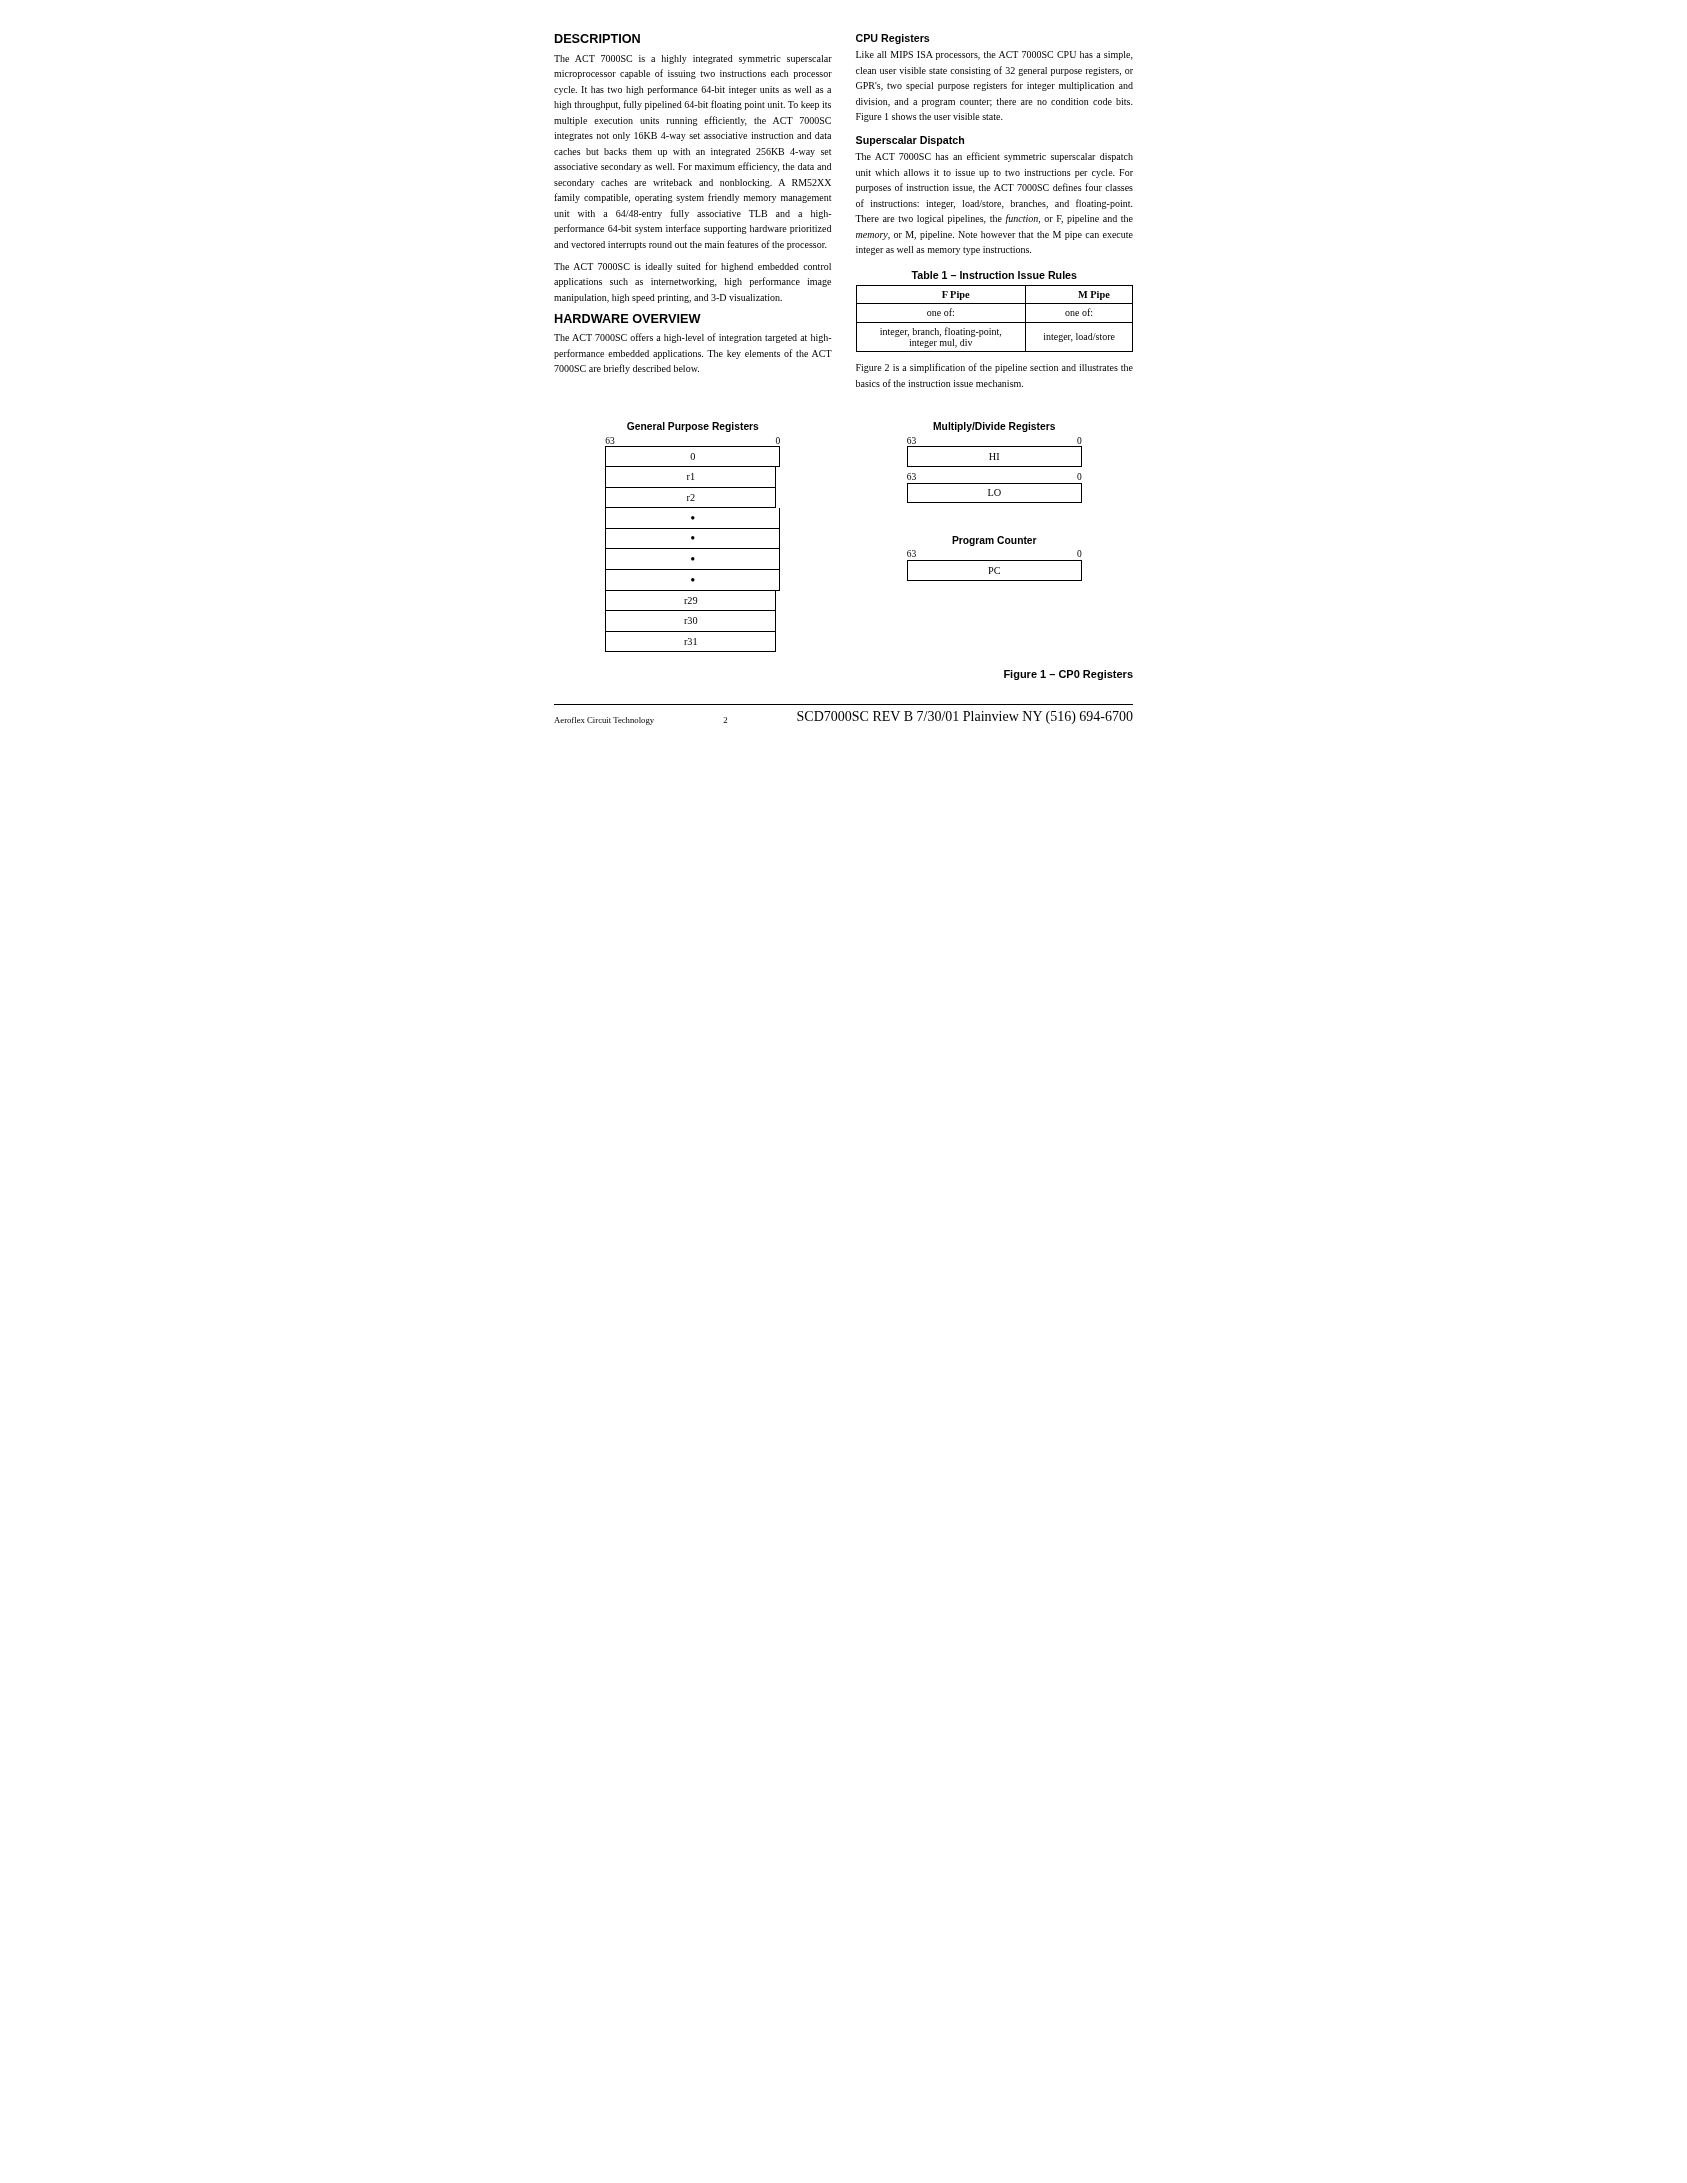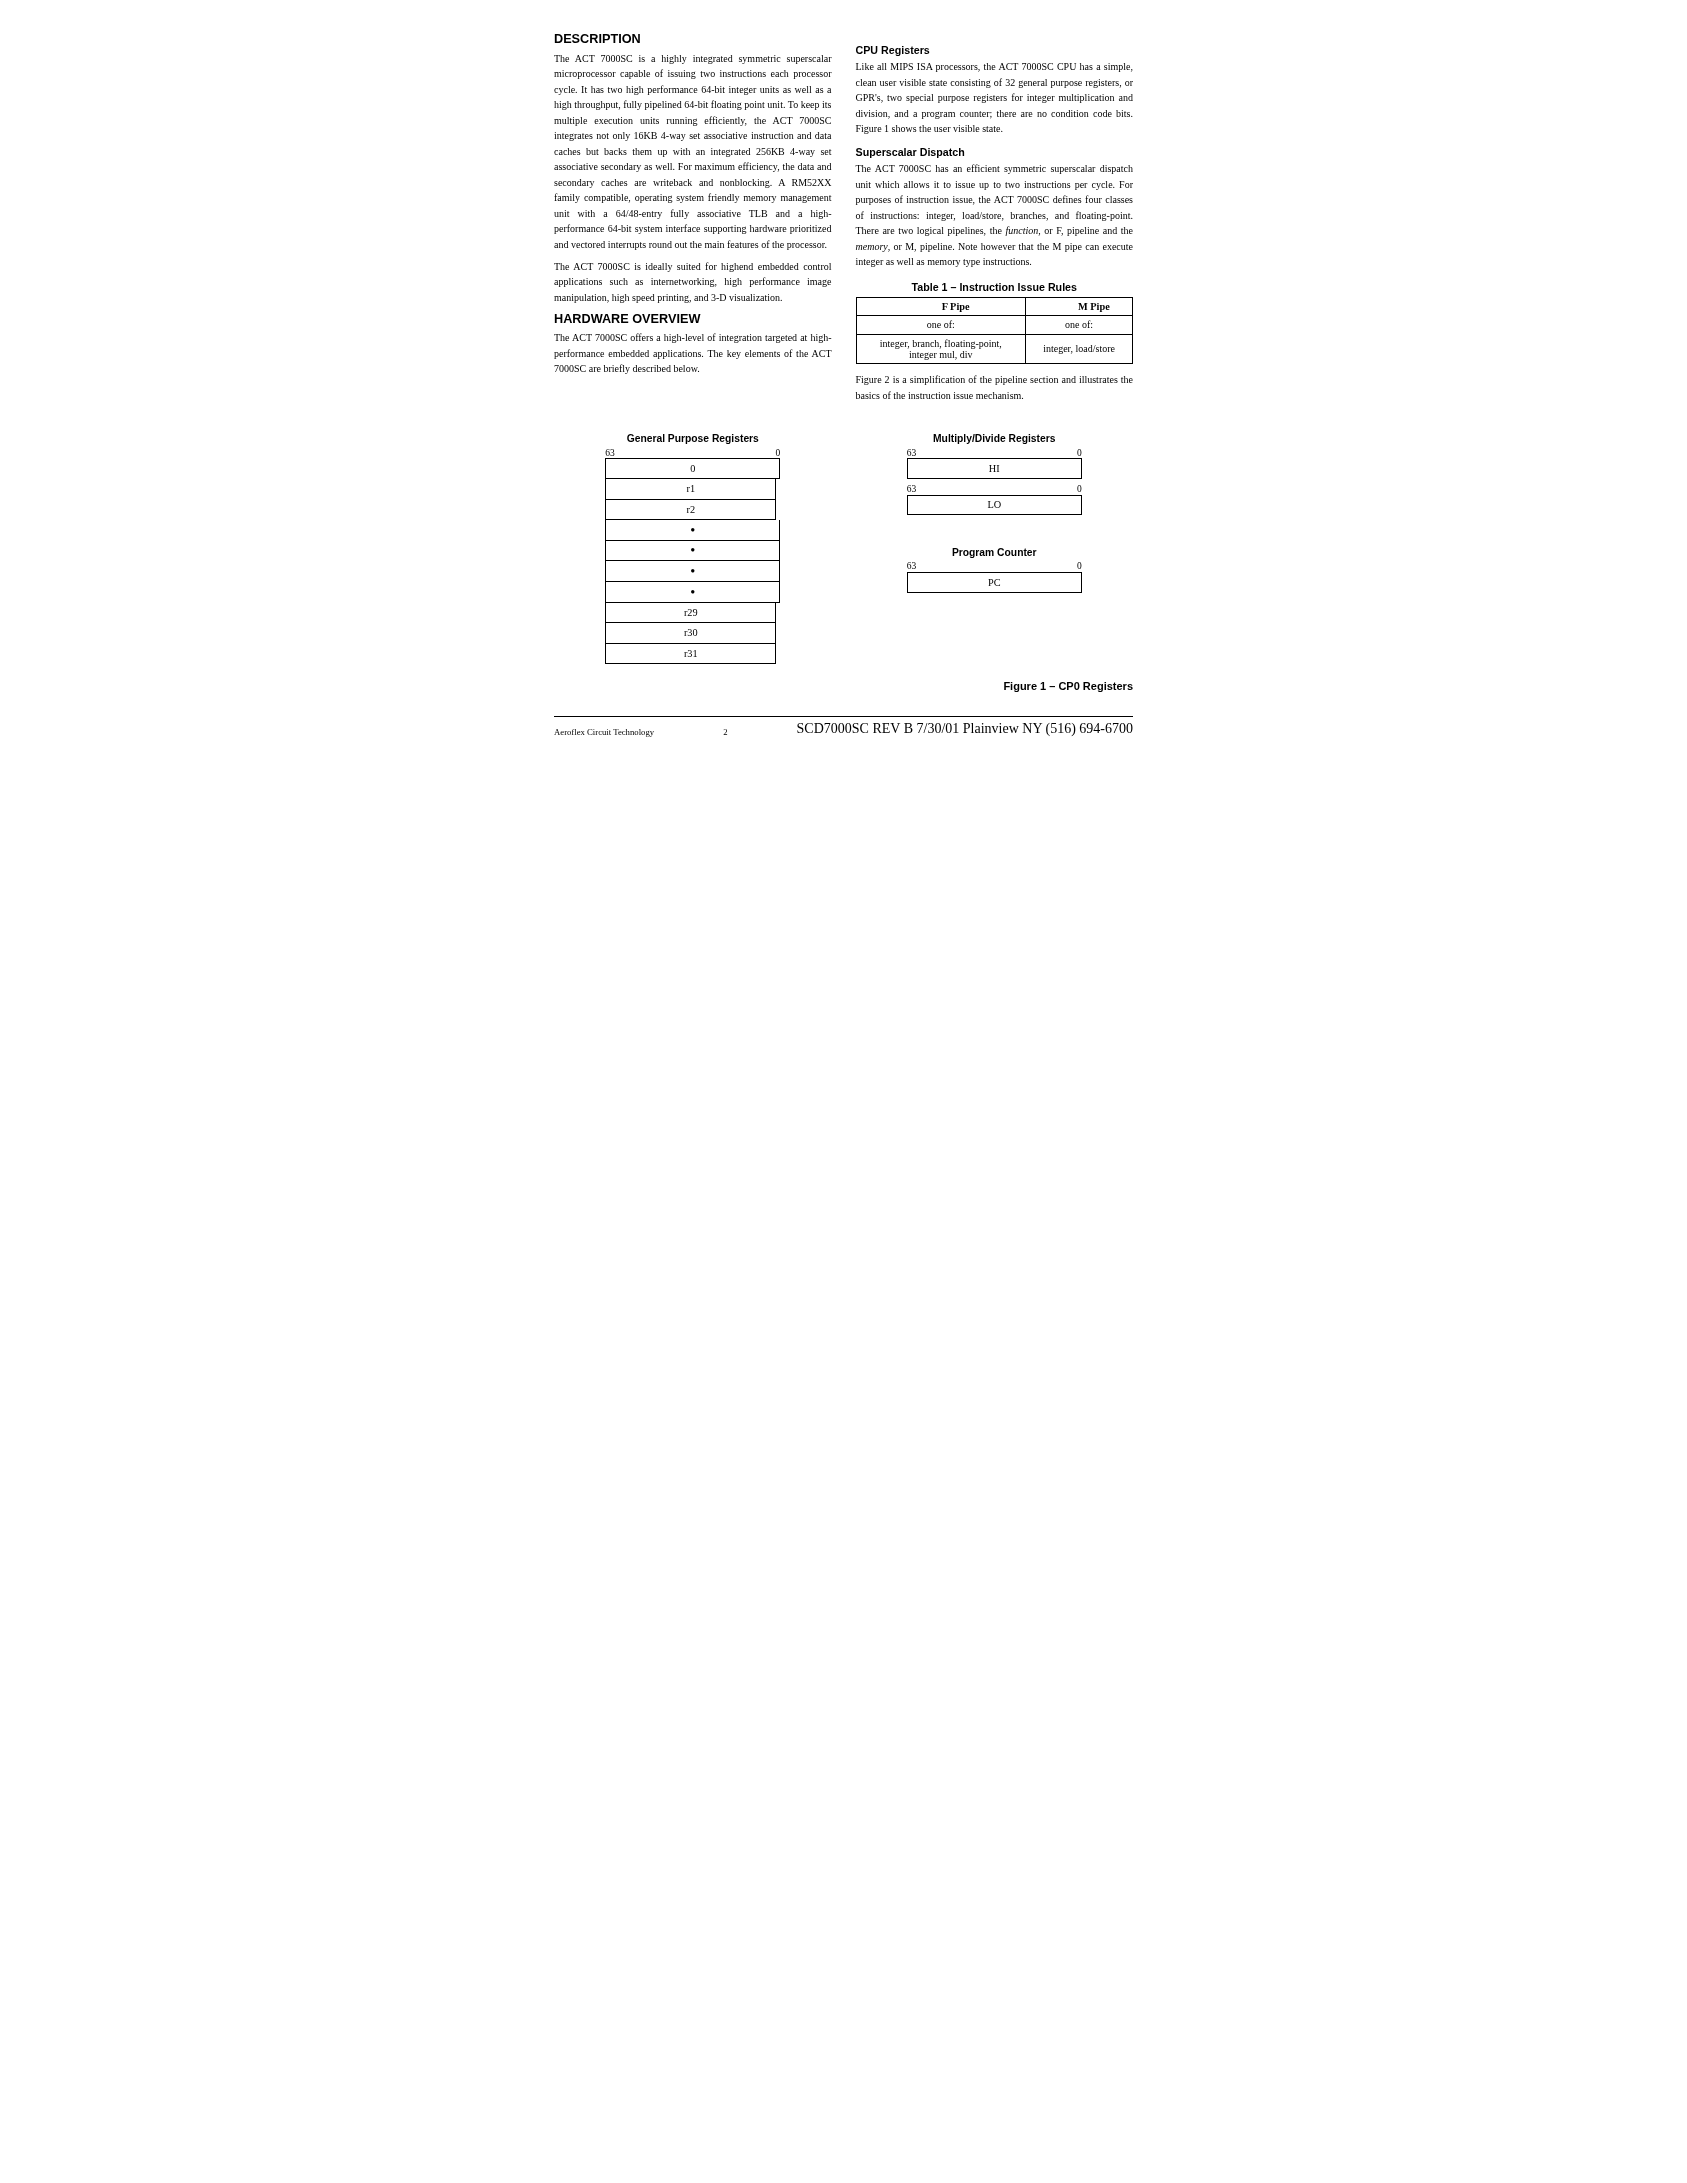--- a/index.html
+++ b/index.html
@@ -225,7 +225,7 @@
     </div>
 
     <div class="col-right">
-      <h3 class="subsection-title" style="margin-top:12px">CPU Registers</h3>
+      <h3 class="subsection-title" style="margin-top:0">CPU Registers</h3>
       <p class="body-text">Like all MIPS ISA processors, the ACT 7000SC CPU has a simple, clean user visible state consisting of 32 general purpose registers, or GPR's, two special purpose registers for integer multiplication and division, and a program counter; there are no condition code bits. Figure 1 shows the user visible state.</p>
 
       <h3 class="subsection-title">Superscalar Dispatch</h3>

